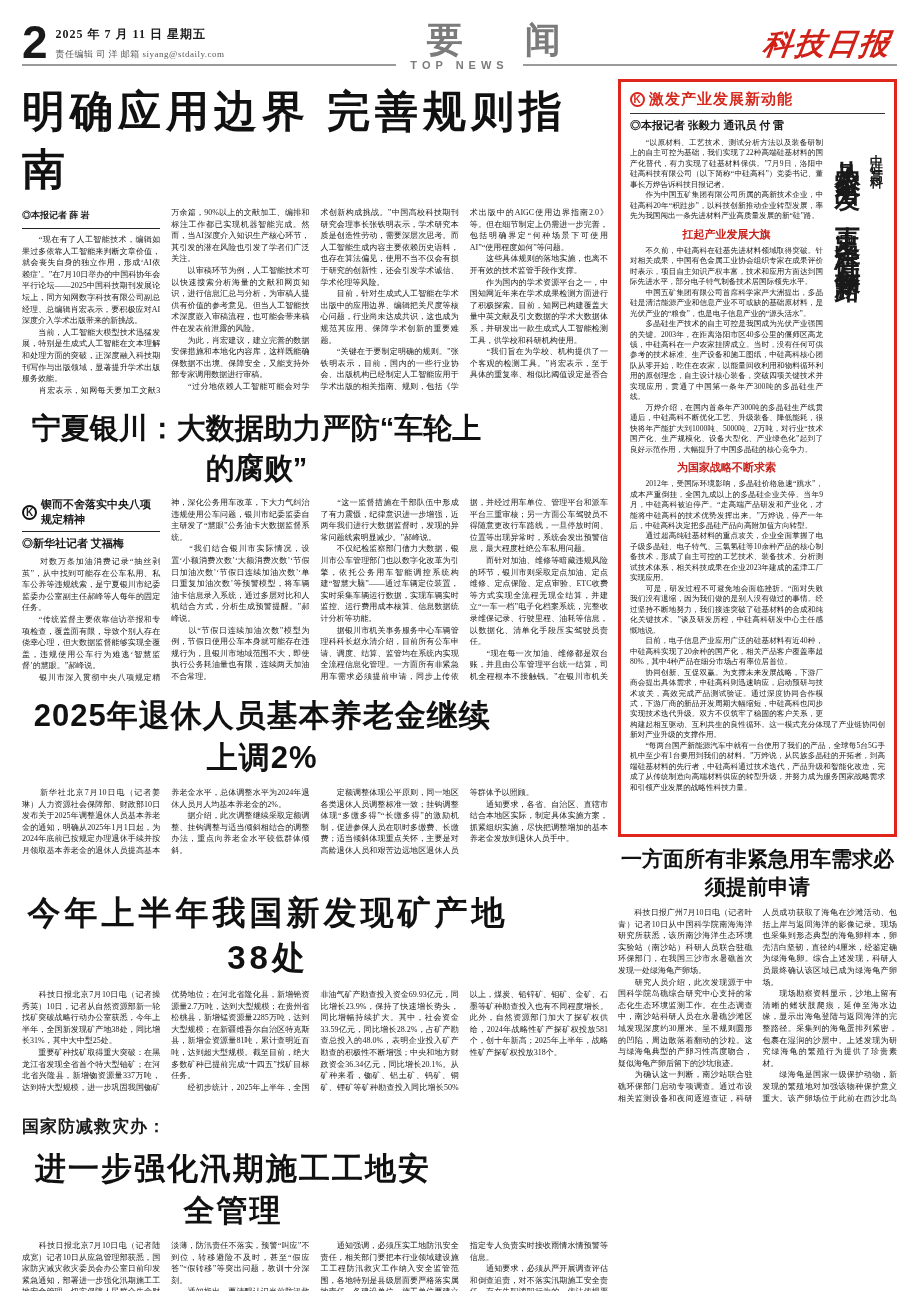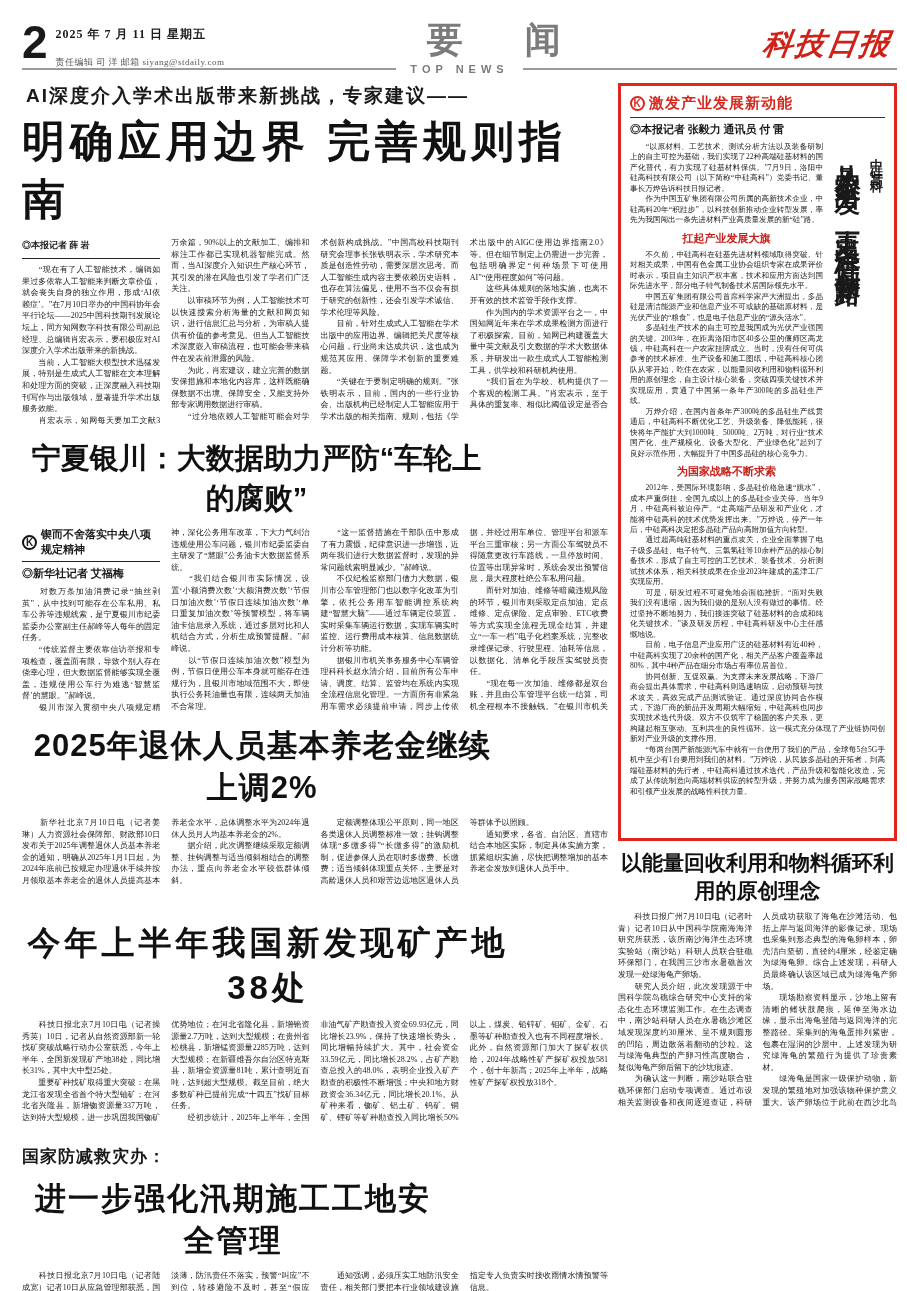--- a/index.html
+++ b/index.html
@@ -15,7 +15,7 @@
   .page-num { font-family:"Liberation Sans", sans-serif; font-size:46px; font-weight:900; line-height:.9; }
   .mh-info { padding-top:4px; }
   .mh-date { font-family:Liberation Serif, serif; font-size:12px; font-weight:700; letter-spacing:1px; }
-  .mh-editor { font-size:9px; color:#555; margin-top:13px; letter-spacing:.5px; }
+  .mh-editor { font-size:9px; color:#555; margin-top:5px; letter-spacing:.5px; }
   .mh-center { text-align:center; flex:1; }
   .section-cn { font-family:"Liberation Sans", sans-serif; font-size:36px; font-weight:900; color:#7b7b7b; letter-spacing:26px; padding-left:26px; }
   .mh-right { padding-top:8px; padding-right:6px; }

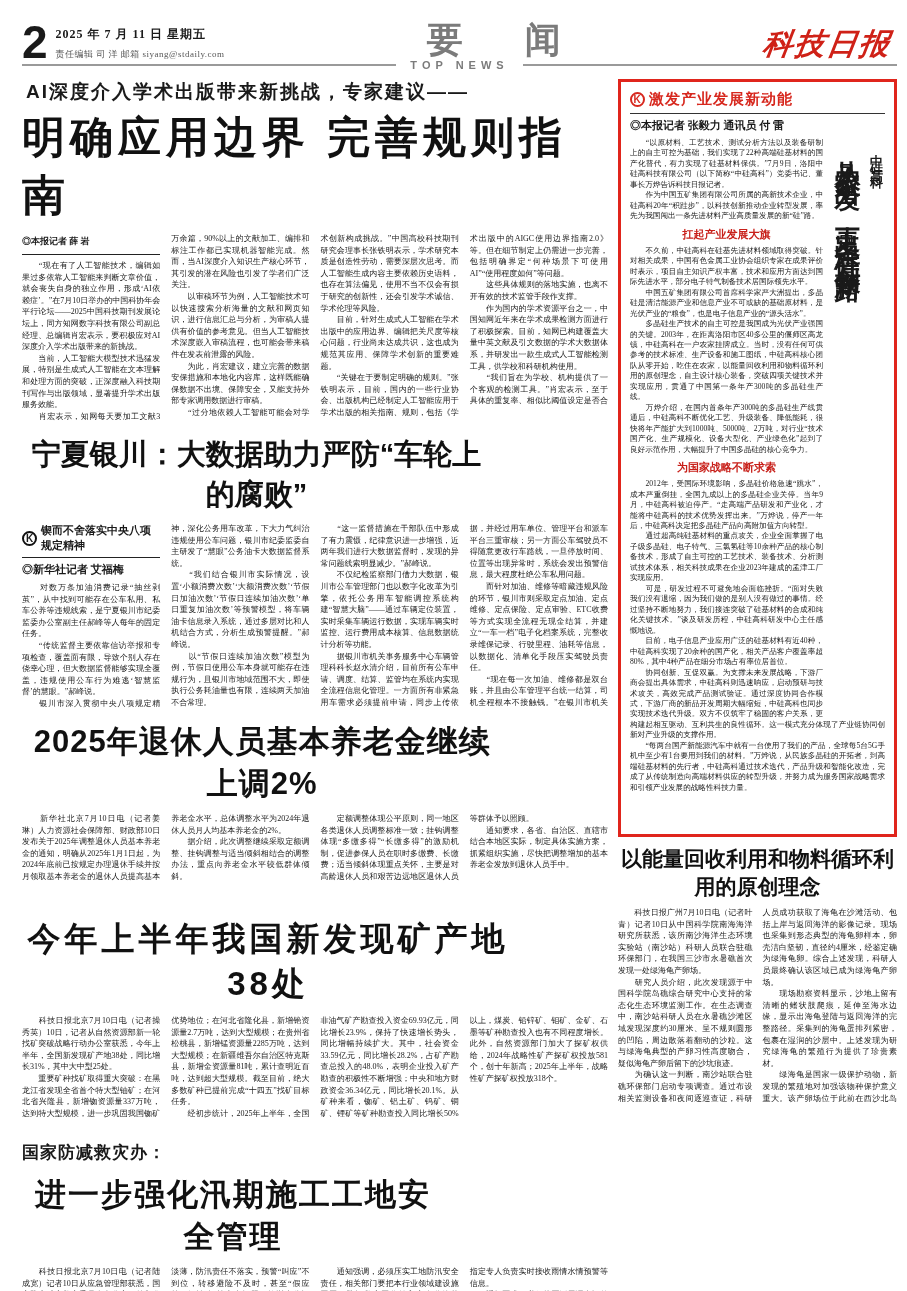--- a/index.html
+++ b/index.html
@@ -102,7 +102,6 @@
     <div>
 
       <div class="art-ai">
-        <div class="kicker">AI深度介入学术出版带来新挑战，专家建议——</div>
         <div class="headline">明确应用边界 完善规则指南</div>
         <div class="cols4">
           <div class="byline-block">◎本报记者 薛 岩</div>

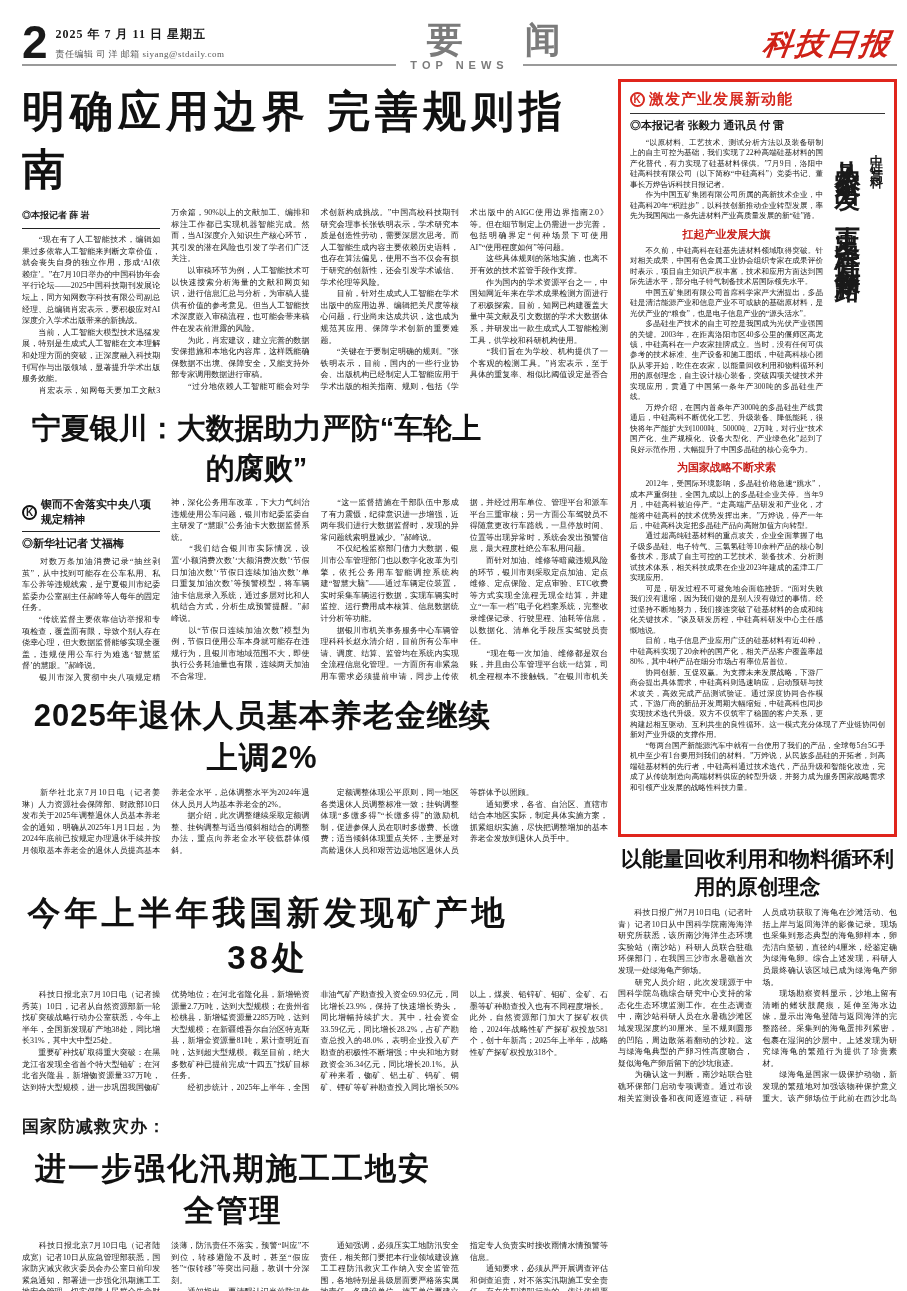--- a/index.html
+++ b/index.html
@@ -203,7 +203,7 @@
       </div>
 
       <div class="art-turtle">
-        <div class="headline">以能量回收利用和物料循环利用的原创理念</div>
+        <div class="headline">一方面所有非紧急用车需求必须提前申请</div>
         <div class="cols2">
           <div class="btxt">　　科技日报广州7月10日电（记者叶青）记者10日从中国科学院南海海洋研究所获悉，该所南沙海洋生态环境实验站（南沙站）科研人员联合驻礁环保部门，在我国三沙市永暑礁首次发现一处绿海龟产卵场。
 　　研究人员介绍，此次发现源于中国科学院岛礁综合研究中心支持的常态化生态环境监测工作。在生态调查中，南沙站科研人员在永暑礁沙滩区域发现深度约30厘米、呈不规则圆形的凹陷，周边散落着翻动的沙粒。这与绿海龟典型的产卵习性高度吻合，疑似海龟产卵后留下的沙坑痕迹。

